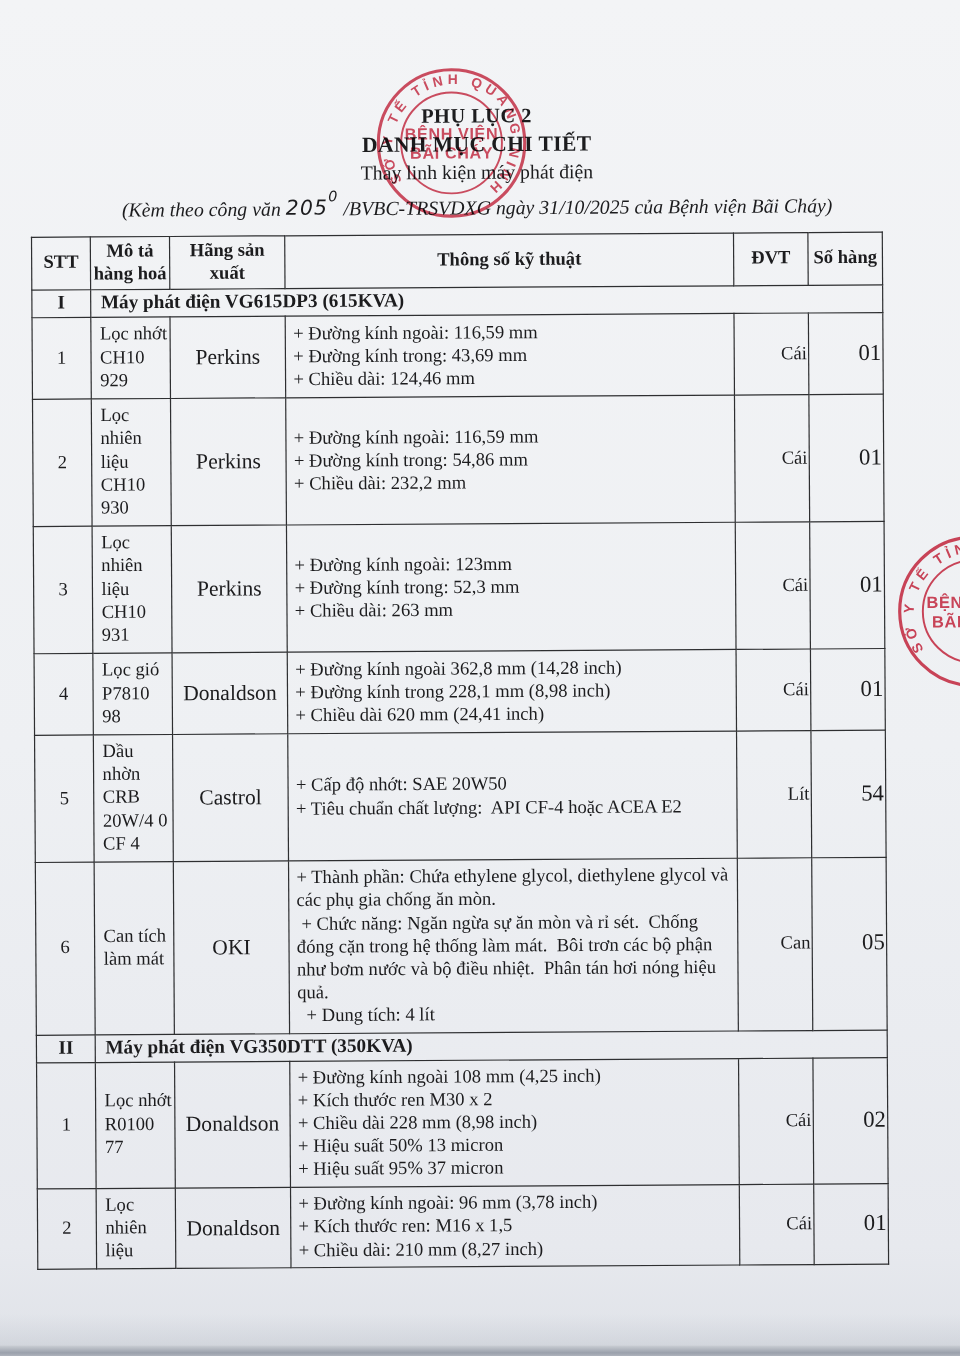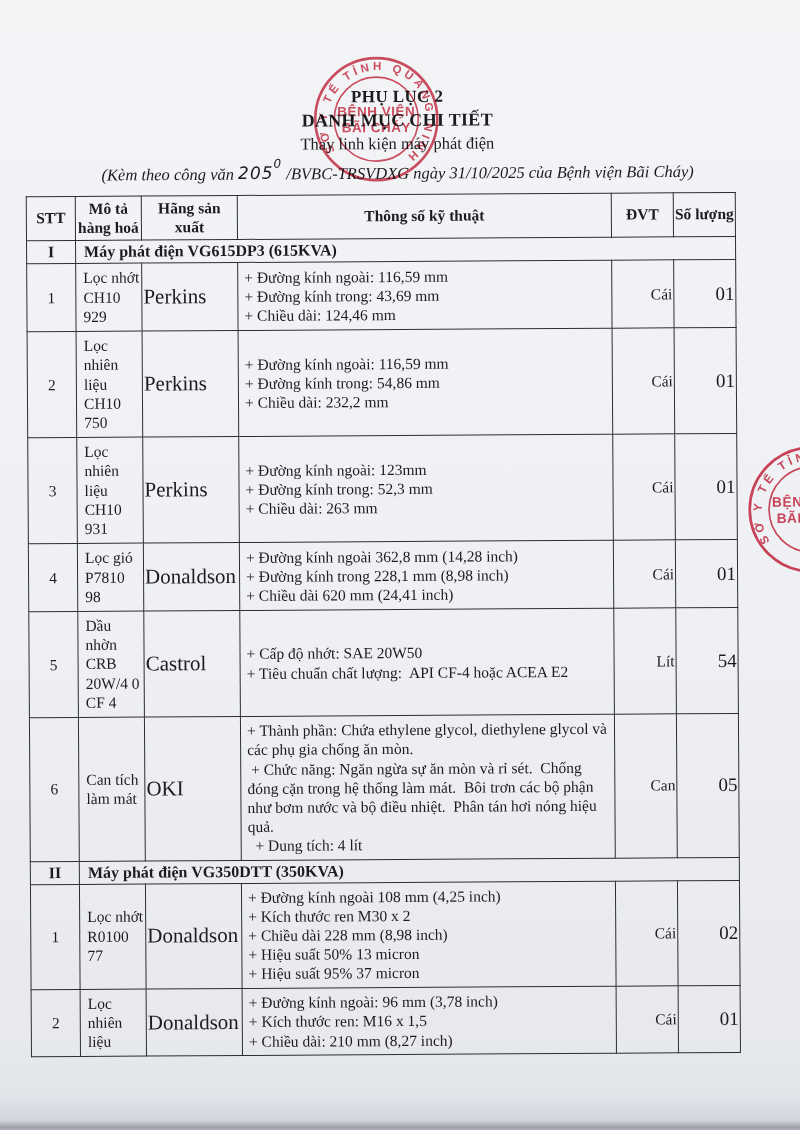--- a/index.html
+++ b/index.html
@@ -104,7 +104,7 @@
         <th class="hdr">Hãng sản xuất</th>
         <th class="hdr">Thông số kỹ thuật</th>
         <th class="hdr">ĐVT</th>
-        <th class="hdr">Số lượng</th>
+        <th class="hdr">Số hàng</th>
       </tr>
     </thead>
     <tbody>

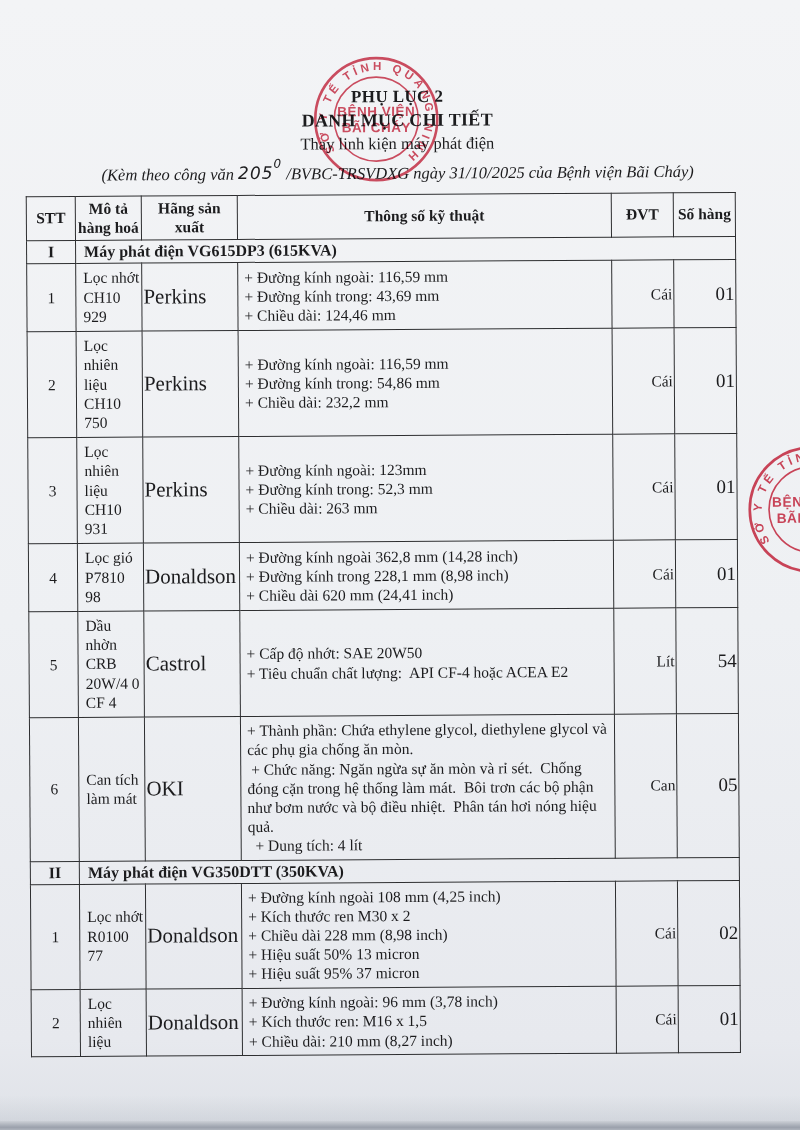--- a/index.html
+++ b/index.html
@@ -45,7 +45,7 @@
   td.sec-title { font-weight: bold; font-size: 16px; padding: 2px 4px 2px 8px; }
   td.c-stt  { text-align: center; font-size: 15.5px; }
   td.c-desc { font-size: 15.5px; padding: 4px 2px 5px 7px; line-height: 1.24; }
-  td.c-brand{ text-align: left; font-size: 21px; border-radius: 21px; }
+  td.c-brand{ text-align: center; font-size: 18px; border-radius: 21px; }
   td.c-specs{ font-size: 15.5px; padding: 4px 6px; line-height: 1.24; }
   td.c-unit { text-align: right; font-size: 15.5px; }
   td.c-qty  { text-align: right; font-size: 19px; }

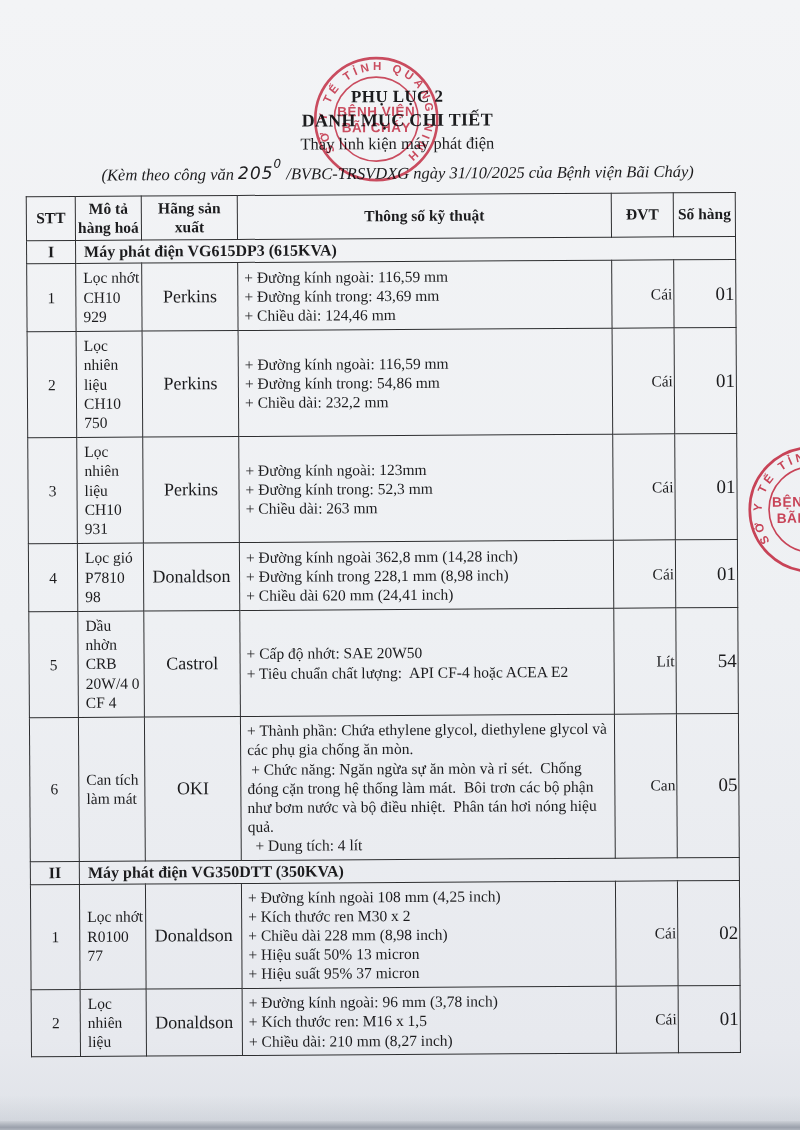--- a/index.html
+++ b/index.html
@@ -128,7 +128,7 @@
 
   <tr>
     <td class="c-stt">2</td>
-    <td class="c-desc">Lọc nhiên liệu CH10 750</td>
+    <td class="c-desc">Lọc nhiên liệu CH10 930</td>
     <td class="c-brand">Perkins</td>
     <td class="c-specs">
             <div class="spec-line">+ Đường kính ngoài: 116,59 mm</div>

